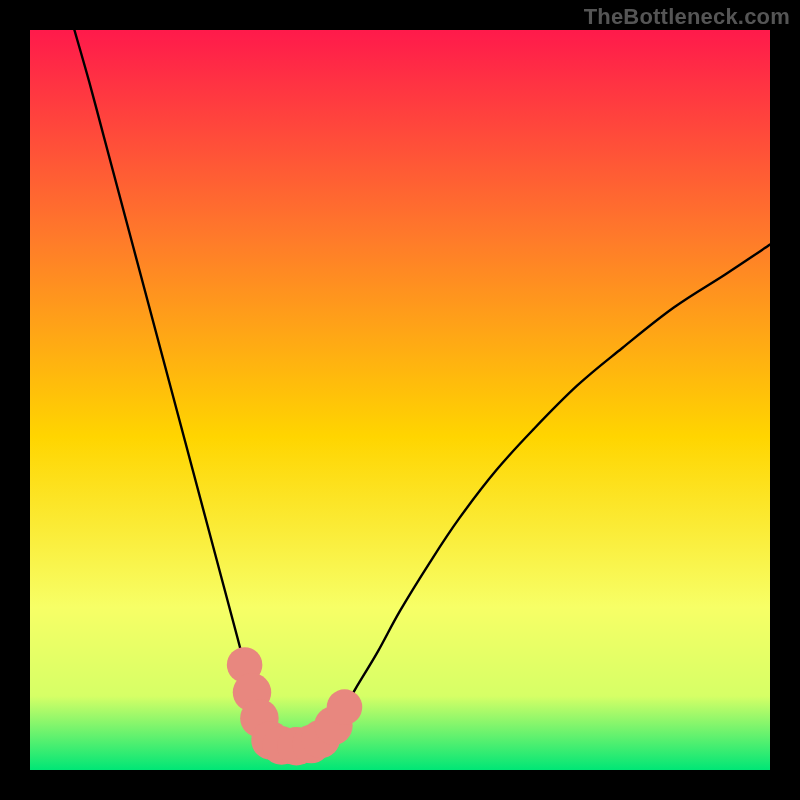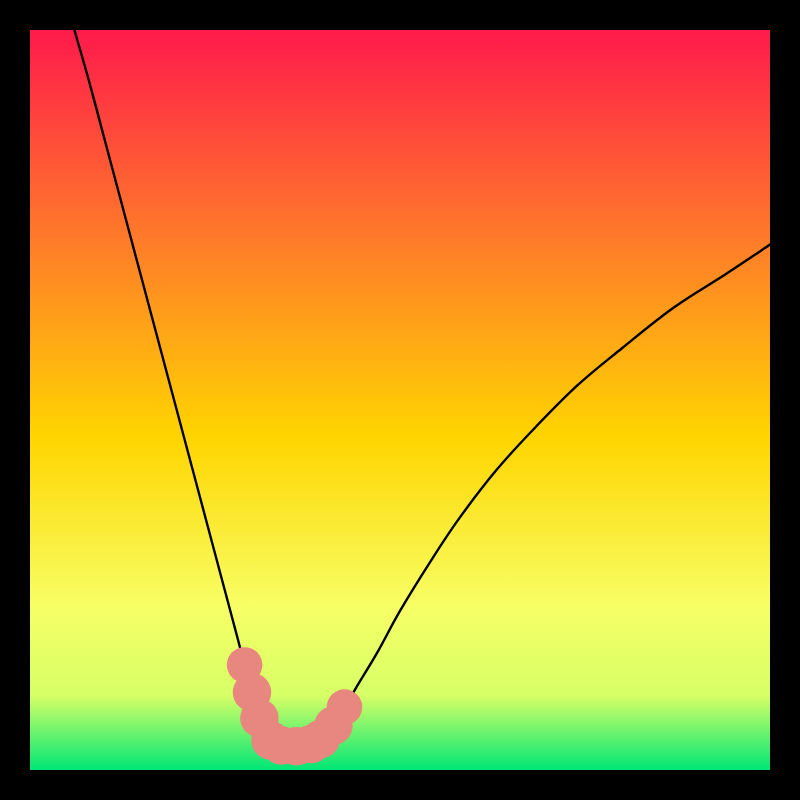--- a/index.html
+++ b/index.html
@@ -41,6 +41,7 @@
 
 <div class="frame">
 
+  <div class="attribution">TheBottleneck.com</div>
 
   <div class="plot-area">
     <svg id="chart-svg" width="740" height="740" viewBox="0 0 740 740">

